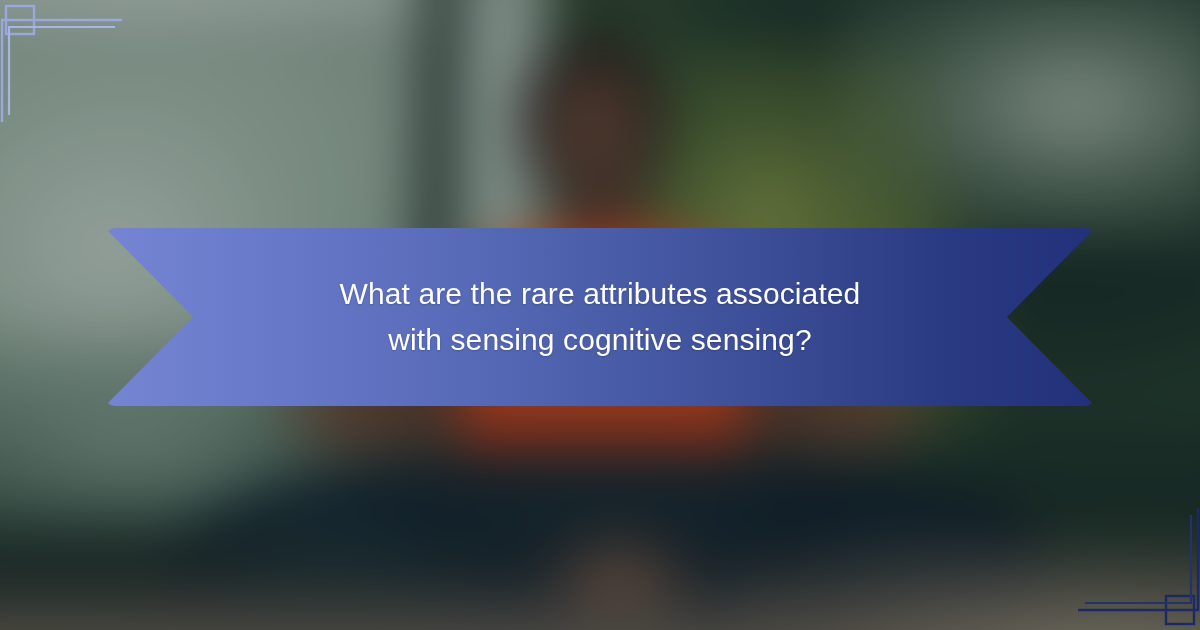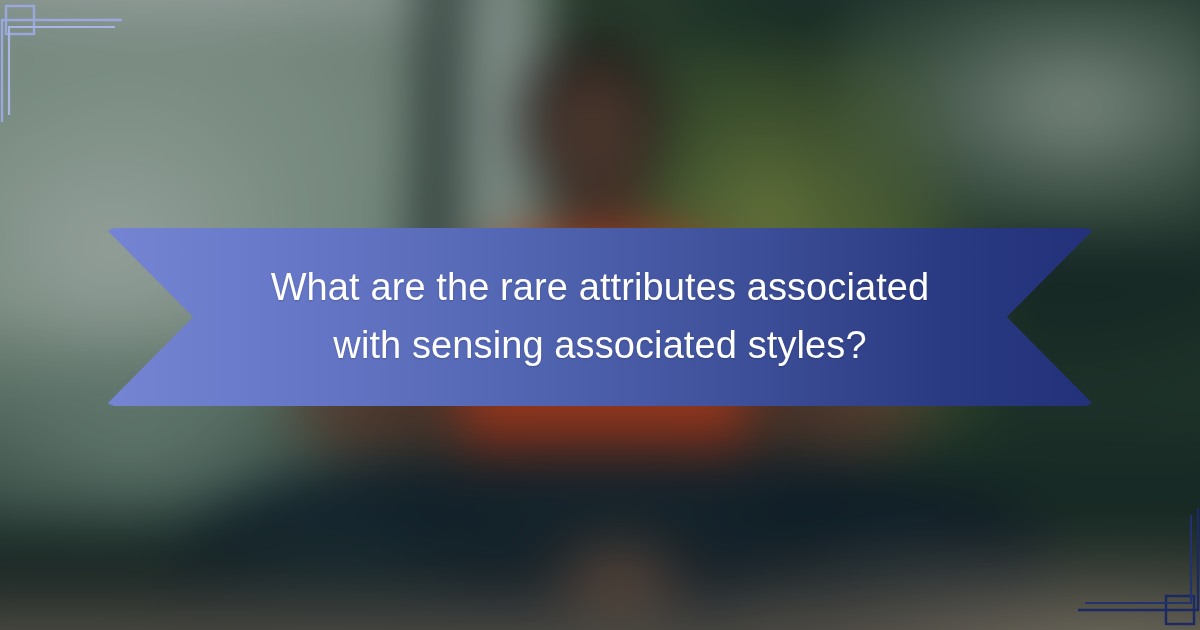--- a/index.html
+++ b/index.html
@@ -189,7 +189,7 @@
     justify-content: center;
     text-align: center;
     color: #ffffff;
-    font-size: 38px;
+    font-size: 30px;
     font-weight: 400;
     line-height: 1.52;
     letter-spacing: 0.1px;

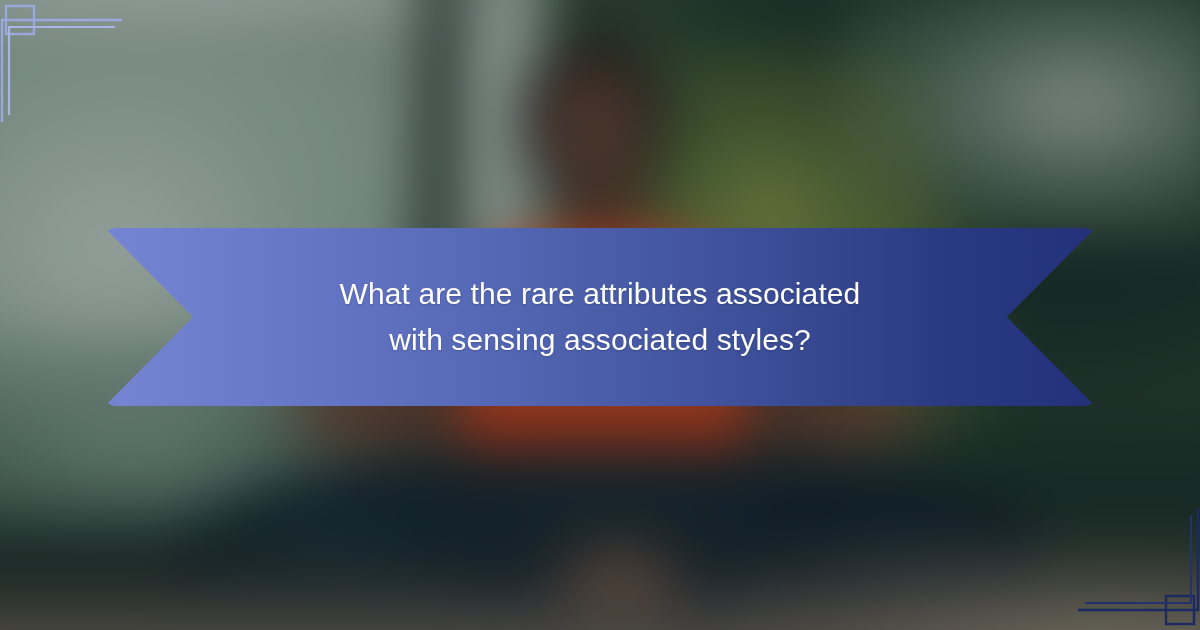--- a/index.html
+++ b/index.html
@@ -251,7 +251,7 @@
 
   <div id="ribbon-text">
     <div class="line">What are the rare attributes associated</div>
-    <div class="line">with sensing associated styles?</div>
+    <div class="line">with sensing cognitive sensing?</div>
   </div>
 
   <div class="corner" id="corner-tl">

